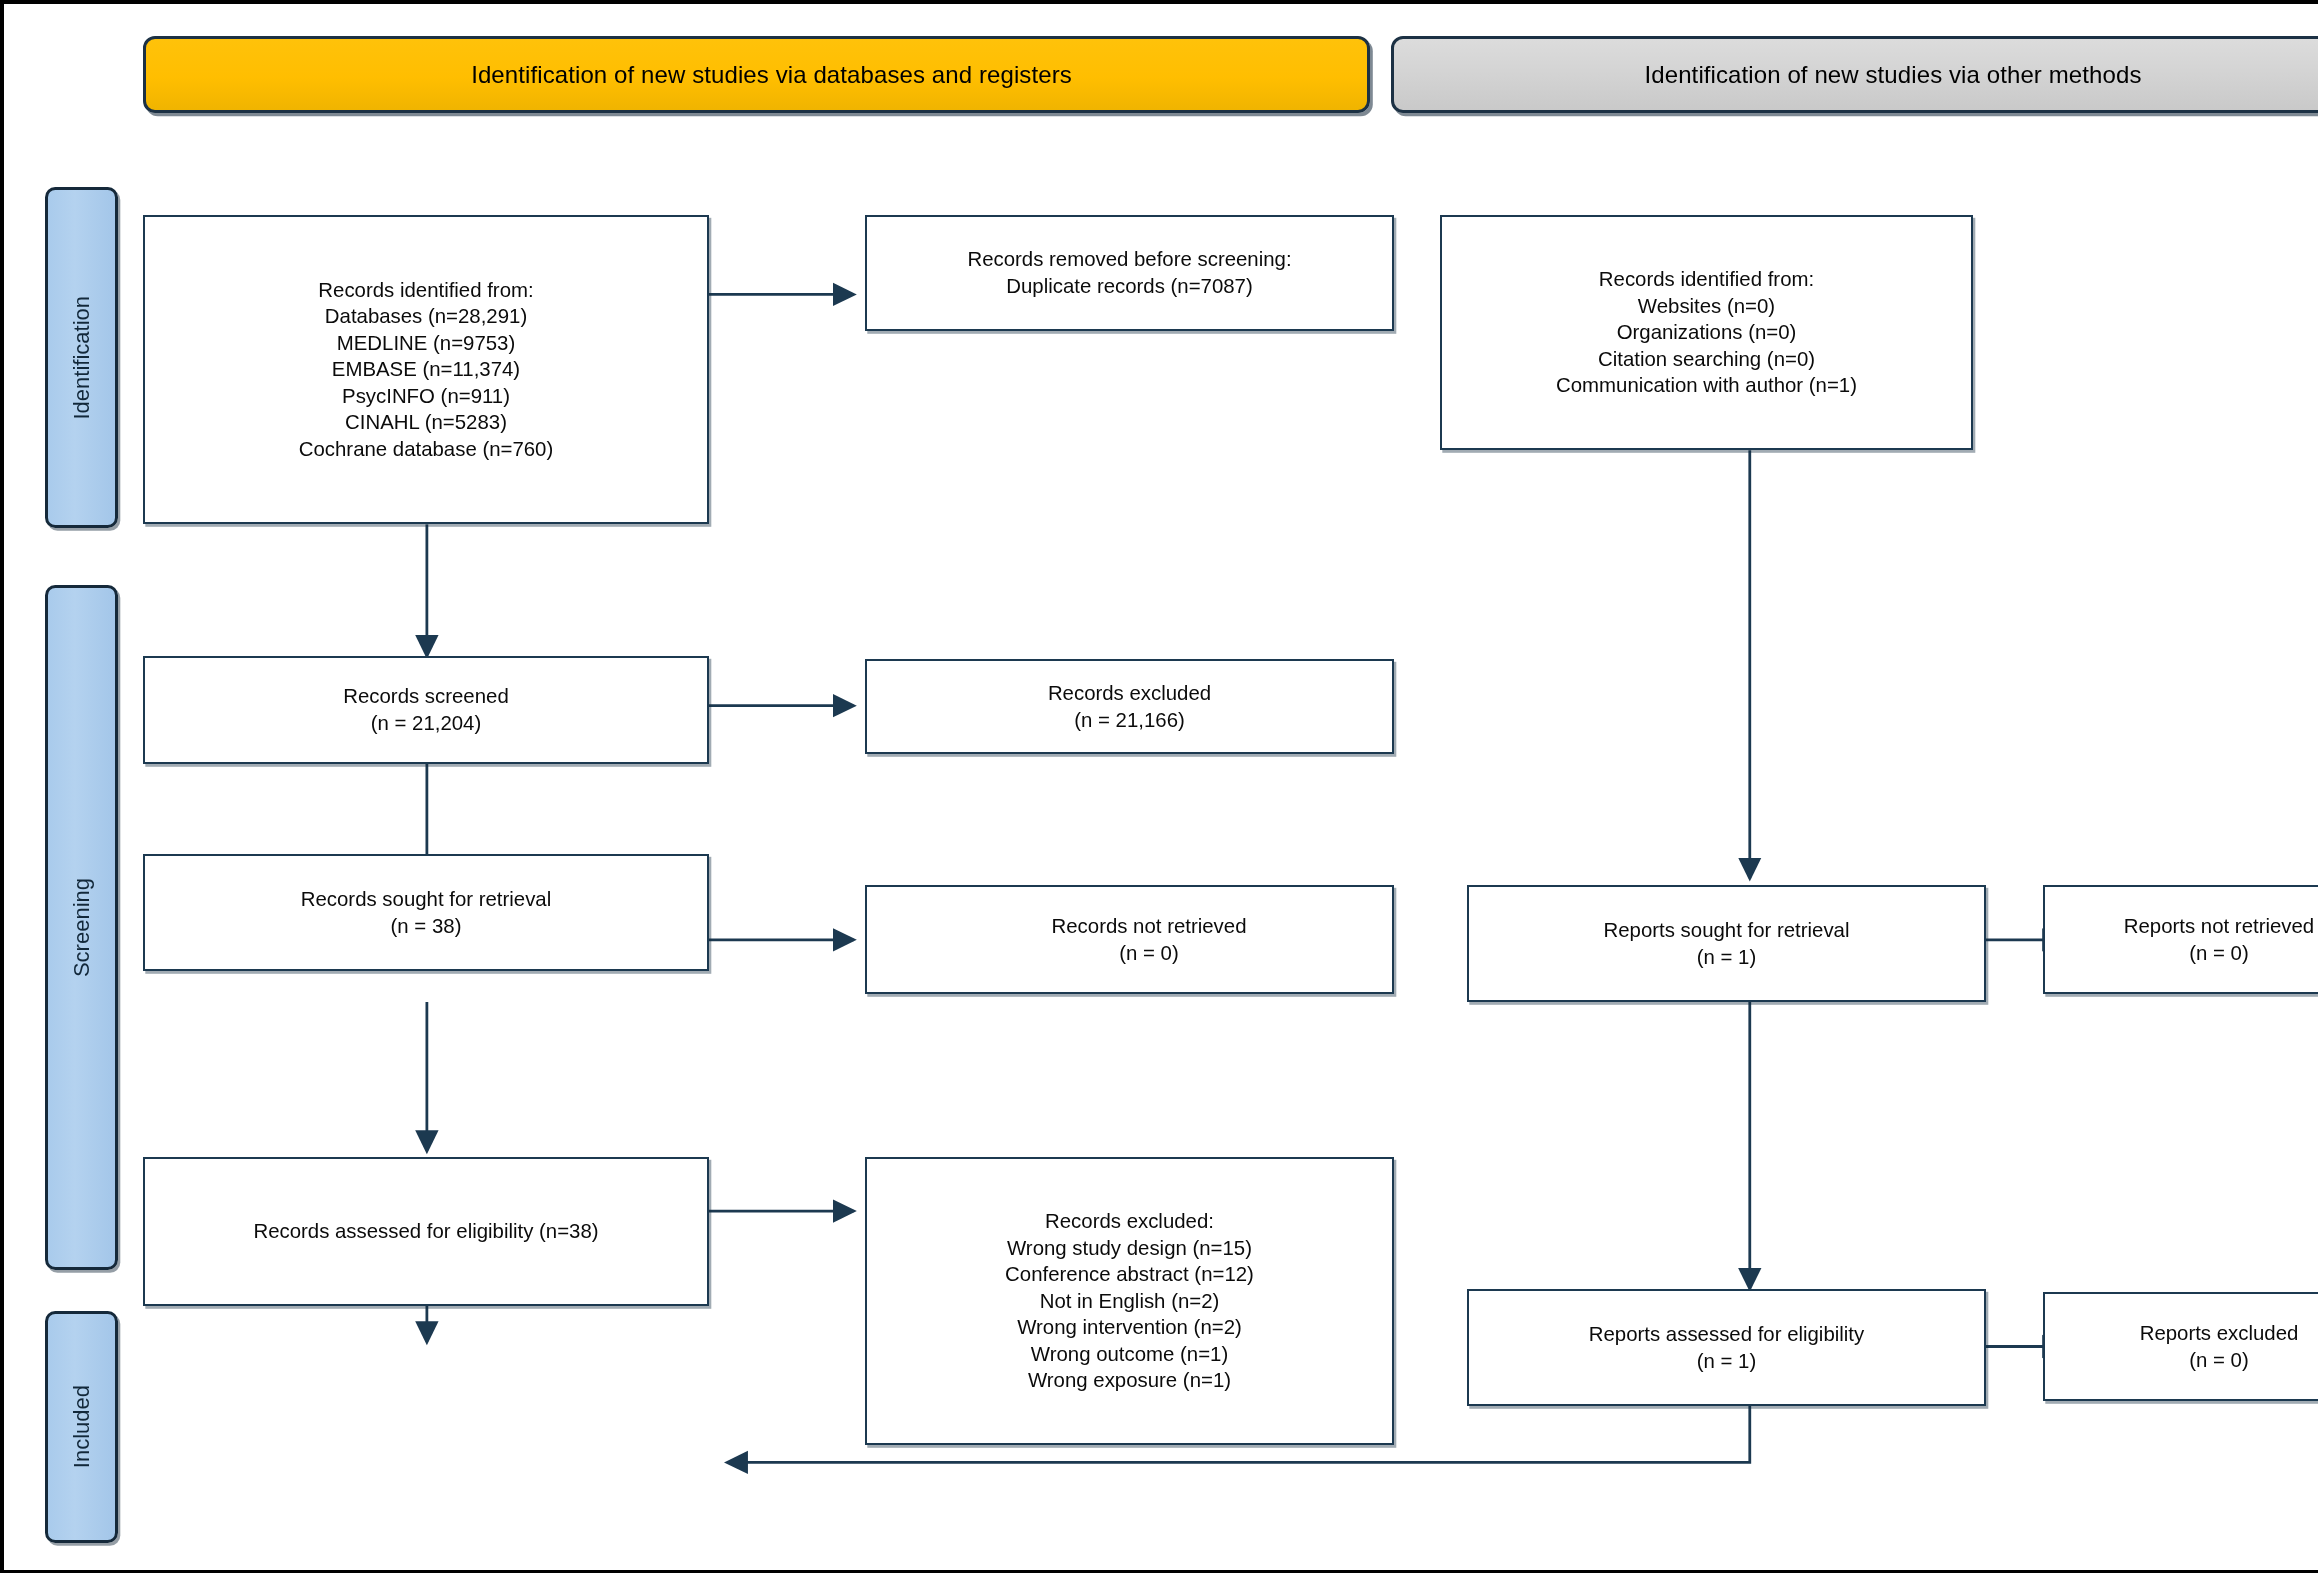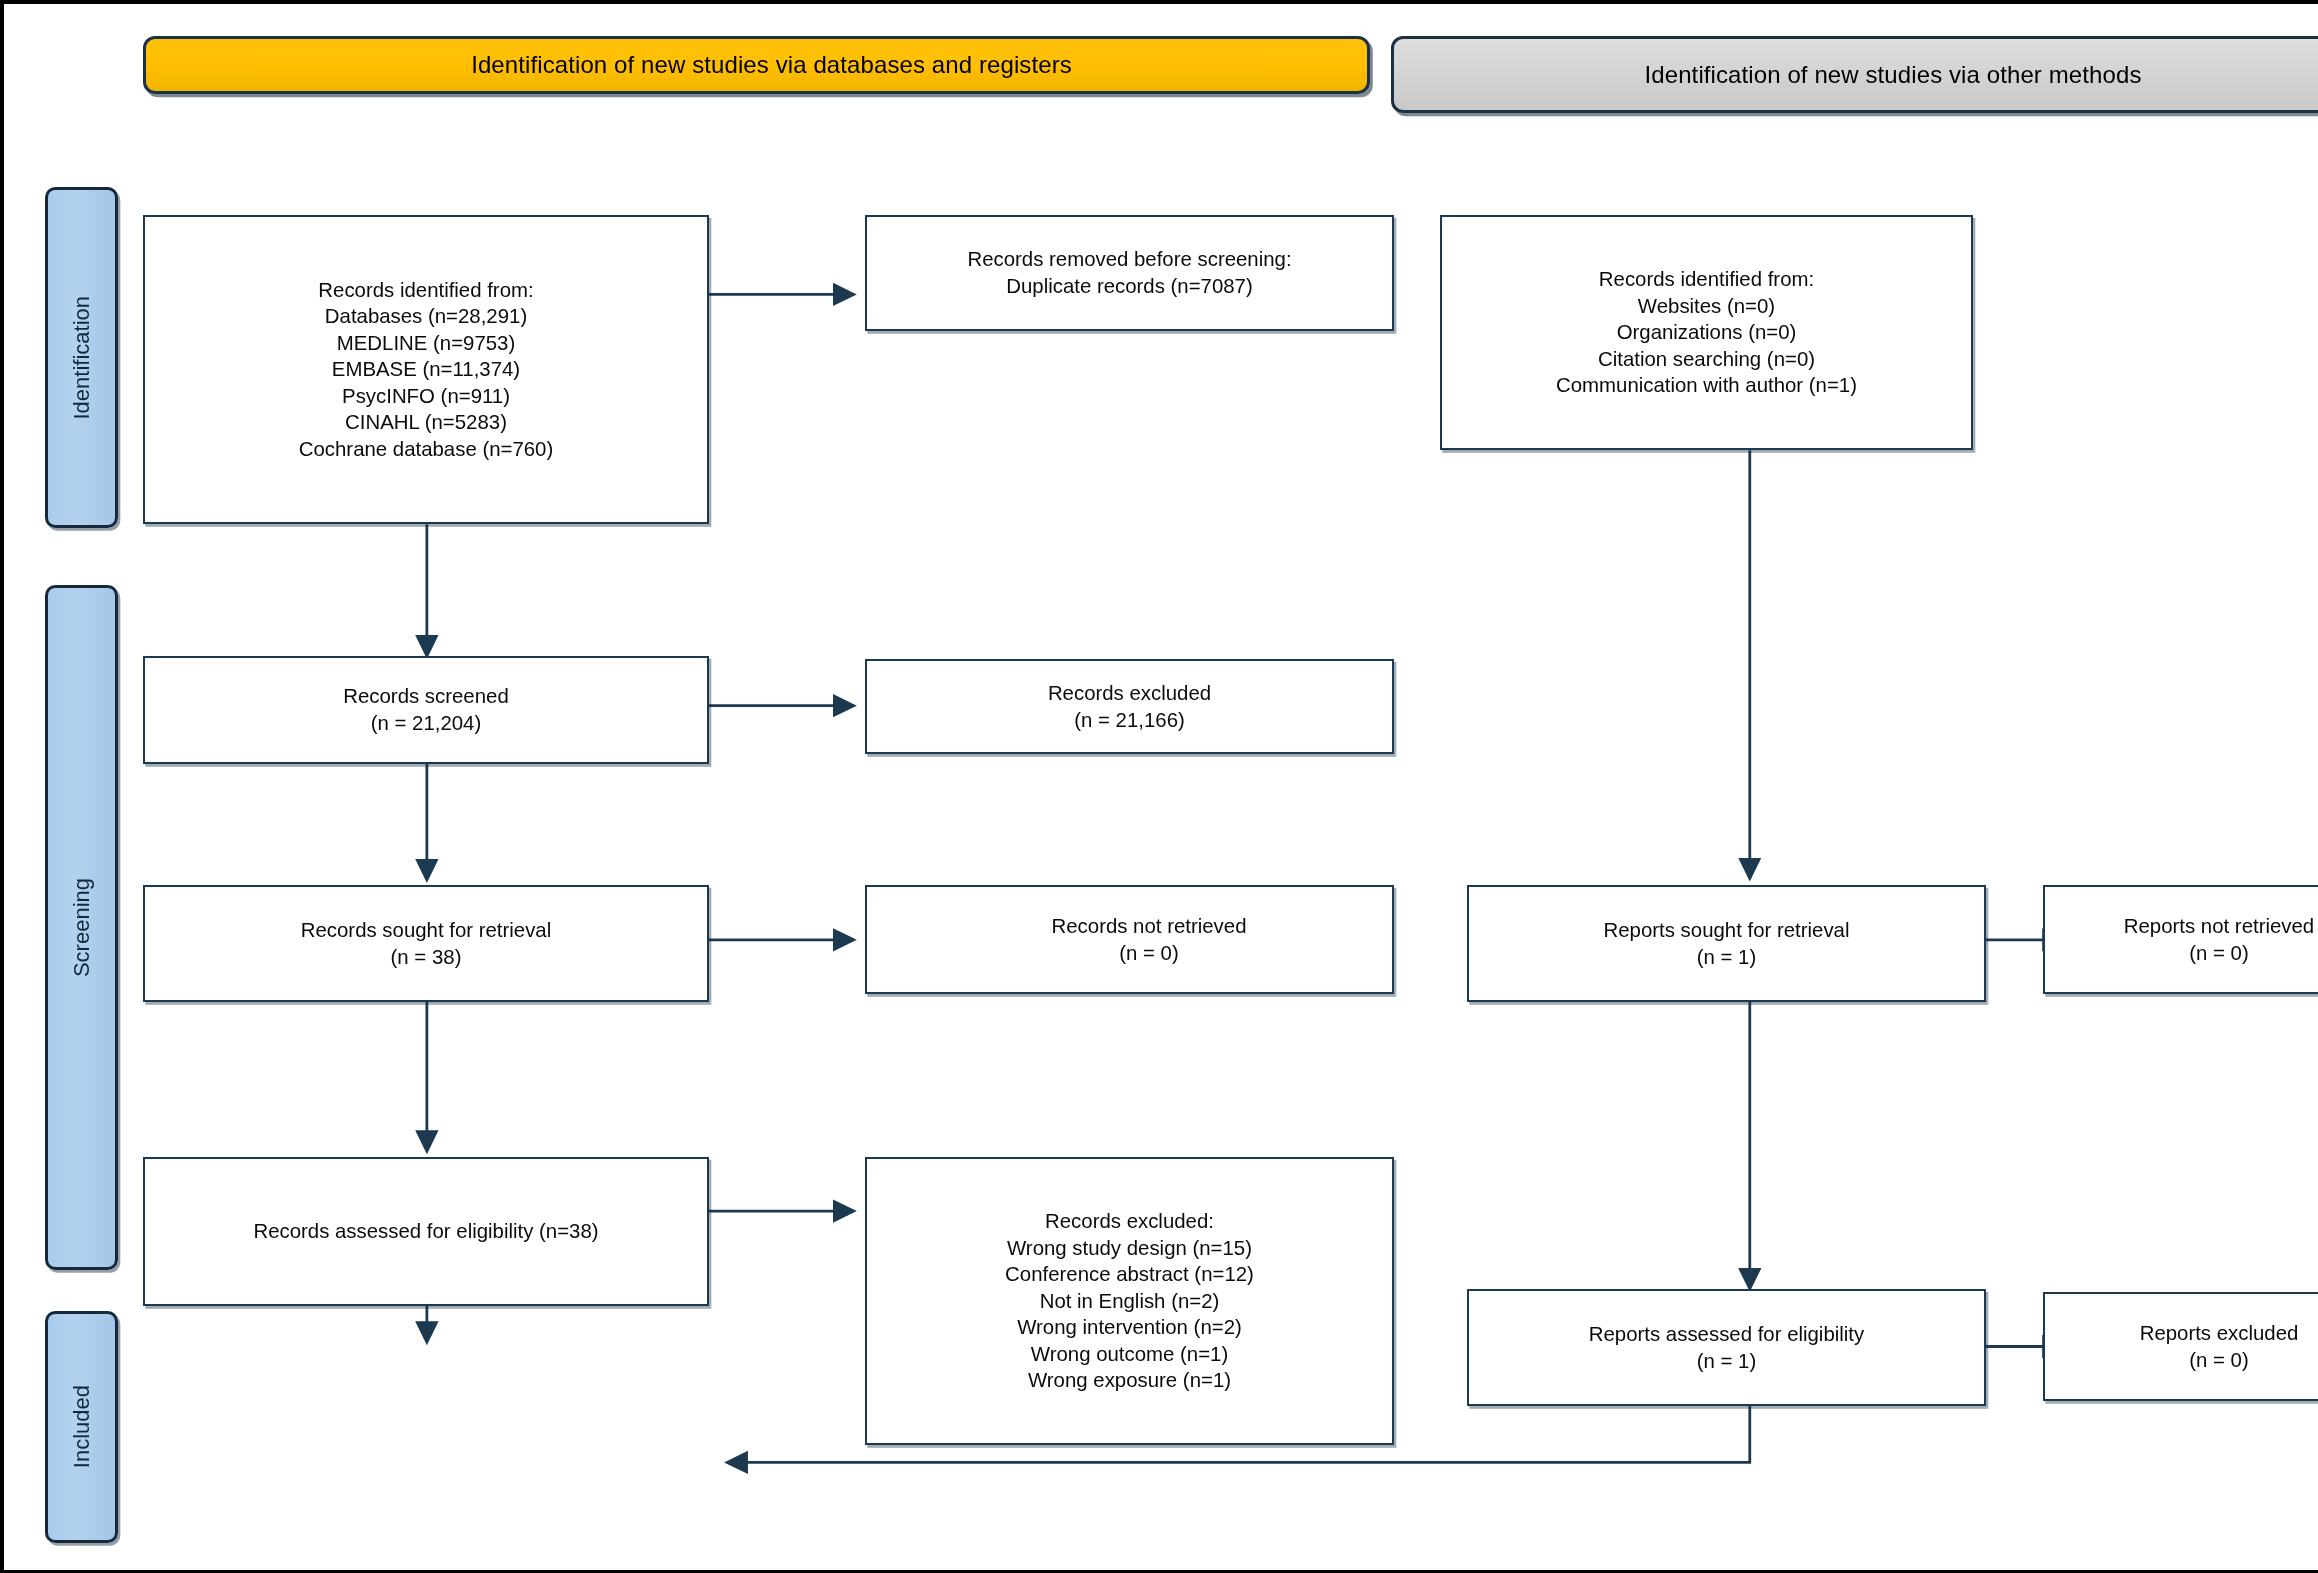--- a/index.html
+++ b/index.html
@@ -111,7 +111,7 @@
     <path d="M3765,3020 L3765,3145 L1560,3145" stroke="#1c3950" stroke-width="6" fill="none" marker-end="url(#ah)"></path>
   </svg>
 
-  <div class="abs hdr yellow" style="left:139px;top:32px;width:1227px;height:58px;padding-left:30px;">
+  <div class="abs hdr yellow" style="left:139px;top:32px;width:1227px;height:77px;padding-left:30px;">
     <span class="hdr-txt">Identification of new studies via databases and registers</span>
   </div>
 

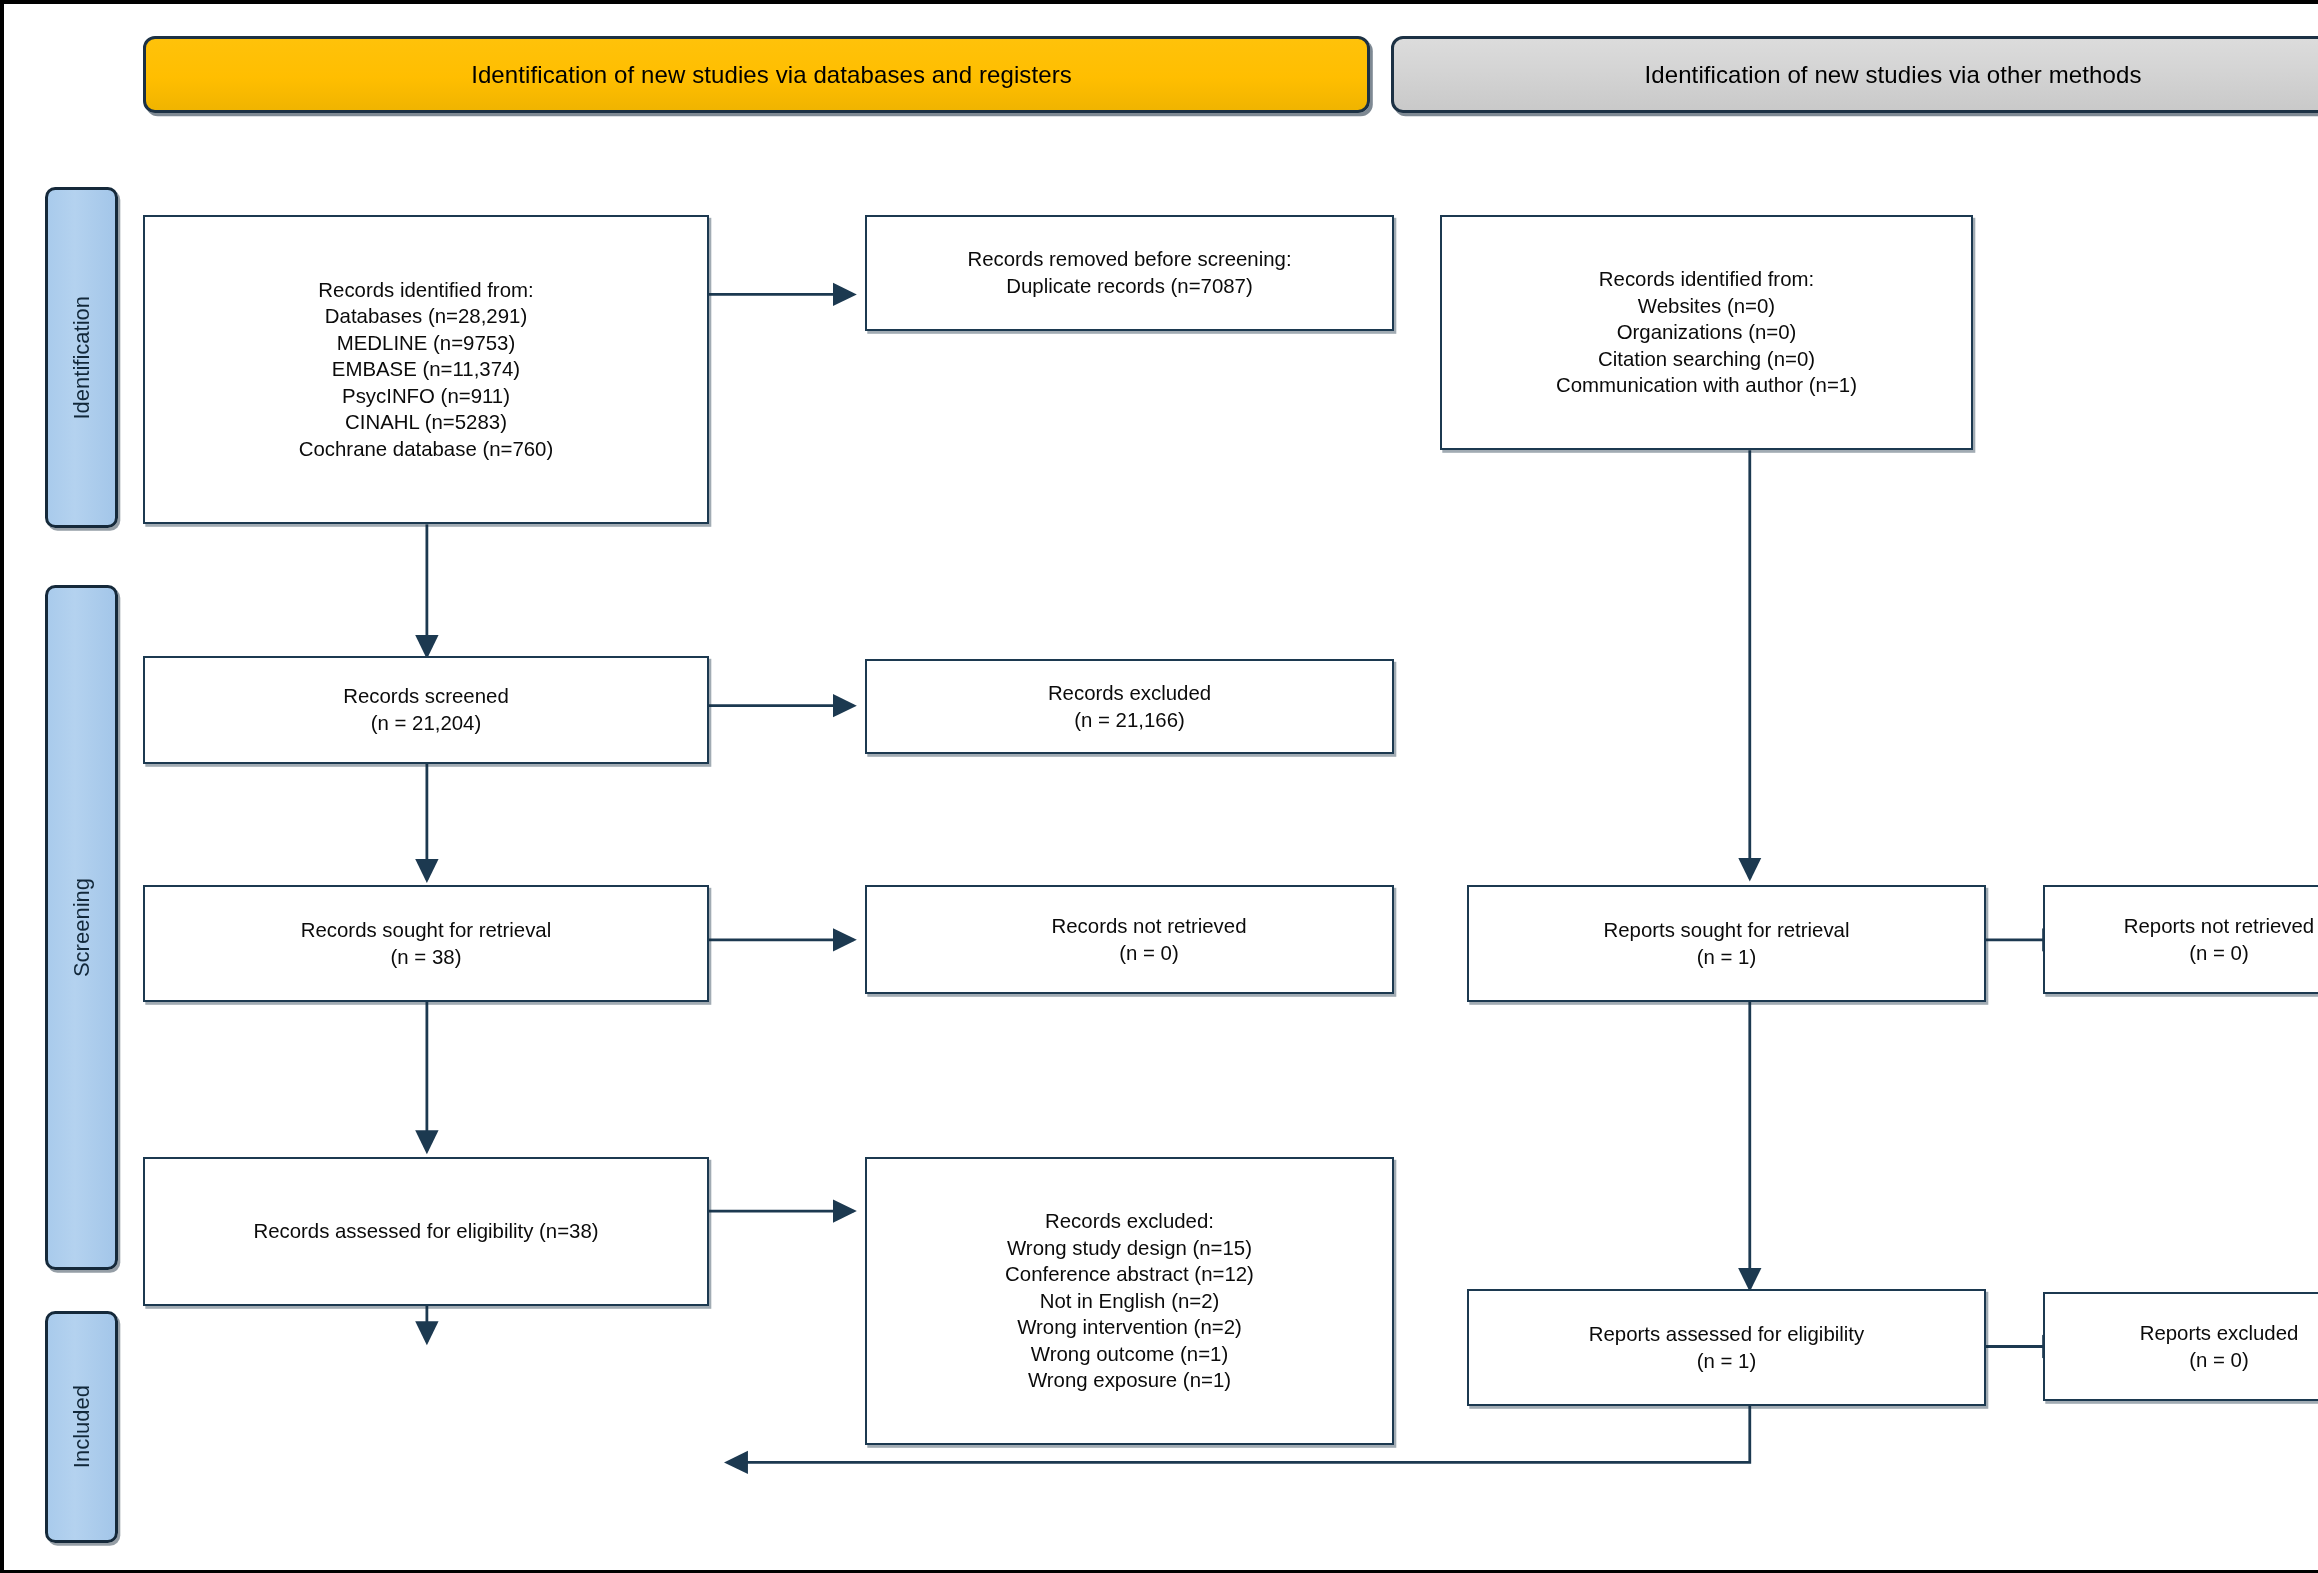--- a/index.html
+++ b/index.html
@@ -164,7 +164,7 @@
     </div>
   </div>
 
-  <div class="abs nbox" style="left:139px;top:881px;width:566px;height:117px;">
+  <div class="abs nbox" style="left:139px;top:850px;width:566px;height:117px;">
     <div class="inner">
       <div>Records sought for retrieval</div>
       <div>(n = 38)</div>

